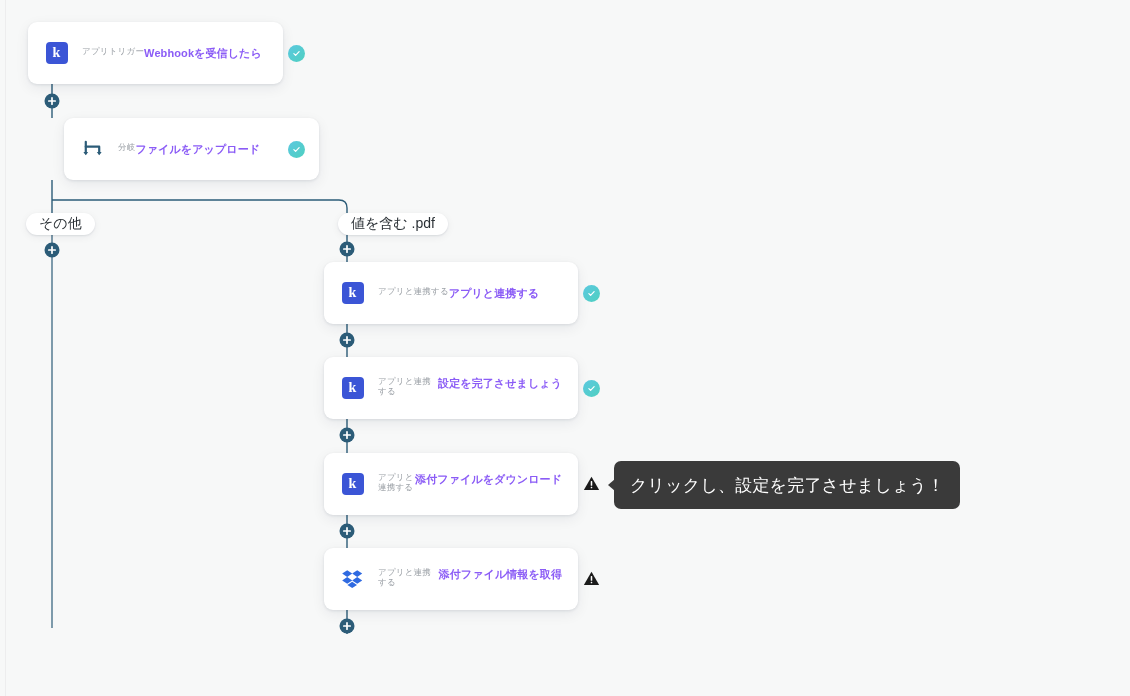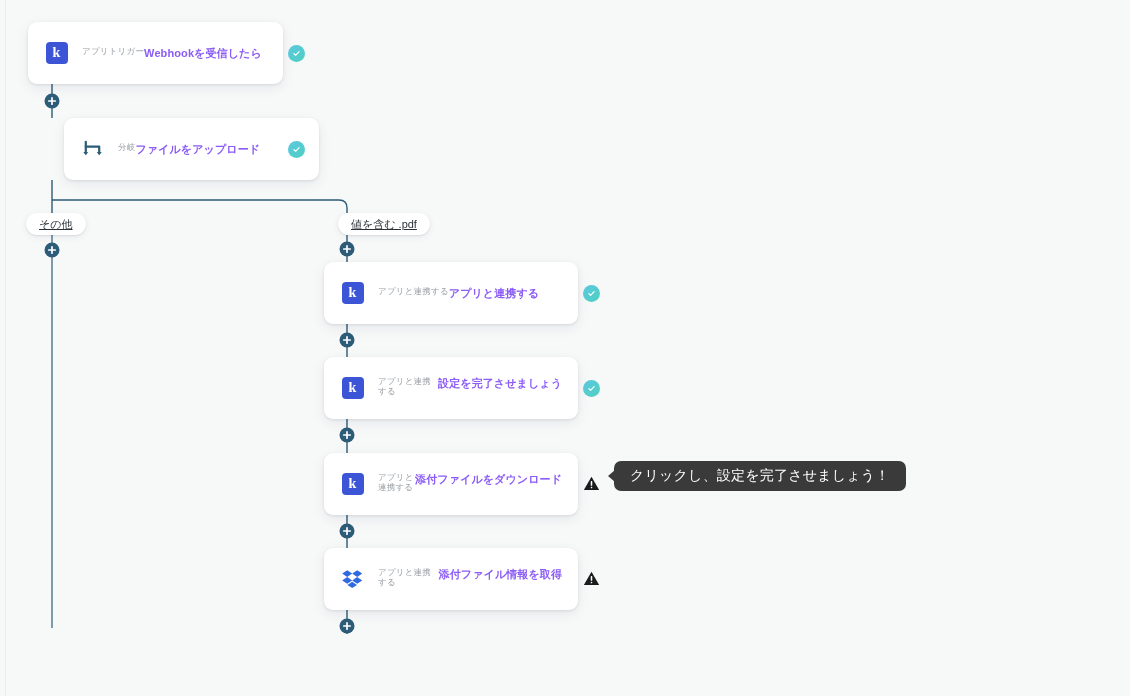--- a/index.html
+++ b/index.html
@@ -105,11 +105,10 @@
     padding: 0 13px;
     display: flex;
     align-items: center;
-    font-size: 11px;
+    font-size: 14px;
     color: #2b3136;
     box-shadow: 0 1px 2px rgba(16,30,54,.10), 0 2px 8px rgba(16,30,54,.06);
     white-space: nowrap;
-    text-decoration: underline;
   }
 
   

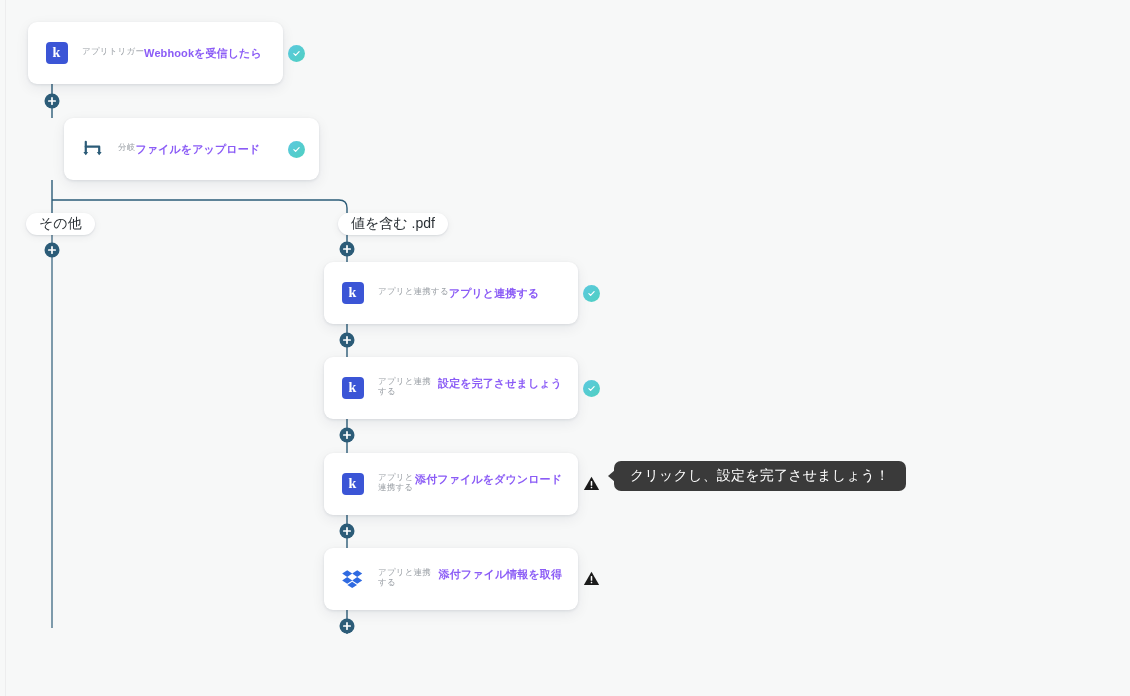--- a/index.html
+++ b/index.html
@@ -117,9 +117,9 @@
     background: #3a3a3a;
     color: #ffffff;
     border-radius: 7px;
-    font-size: 14px;
+    font-size: 17px;
     padding: 0 16px;
-    height: 30px;
+    height: 48px;
     display: flex;
     align-items: center;
     white-space: nowrap;

